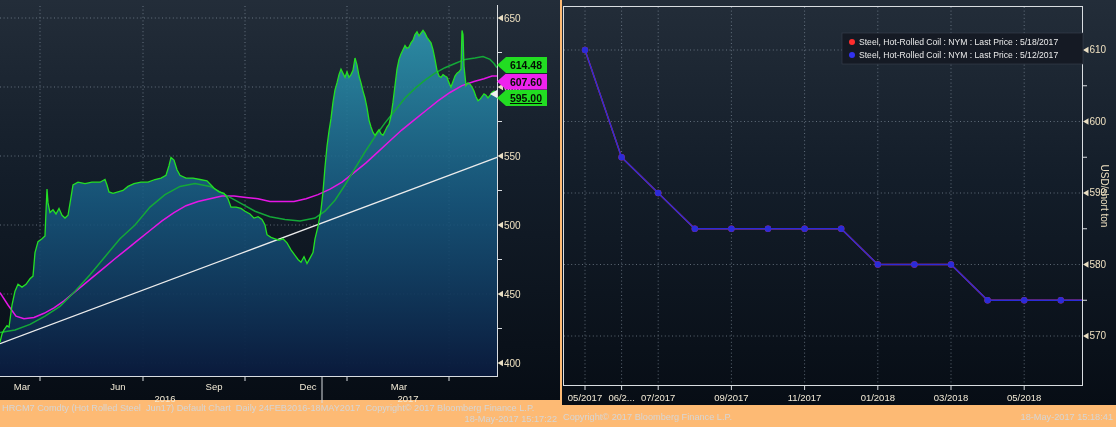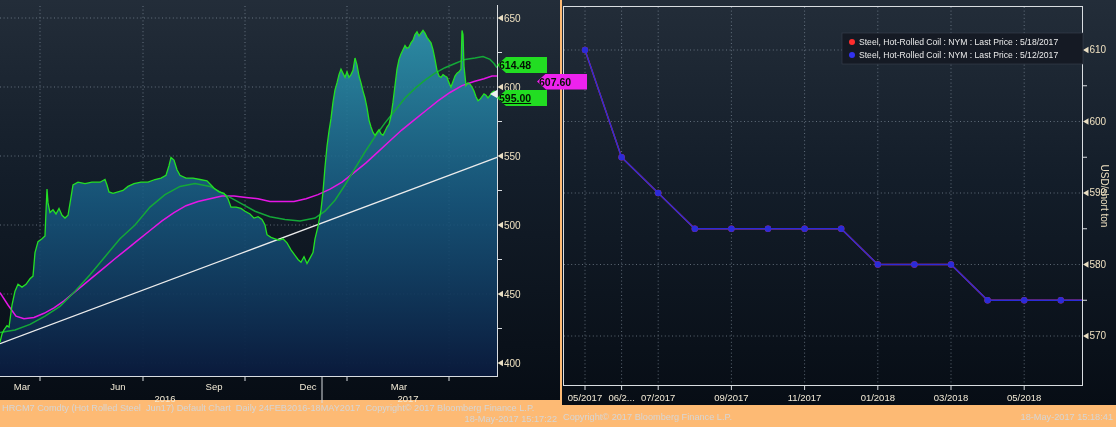--- a/index.html
+++ b/index.html
@@ -15,9 +15,9 @@
   .legendtext{fill:#ebebeb;font-size:8.6px;font-family:"Liberation Sans",sans-serif;white-space:pre;}
   .tick{stroke:#d9dde1;stroke-width:1;}
   .pricetag{position:absolute;left:497px;width:50px;height:16px;line-height:16px;z-index:3;
-            color:#041004;font-weight:bold;font-size:10.5px;text-align:left;
+            color:#041004;font-weight:bold;font-size:10.5px;text-align:center;
             font-family:"Liberation Sans",sans-serif;
-            clip-path:polygon(9px 0,100% 0,100% 100%,9px 100%,0 50%);padding-left:2px;box-sizing:border-box;}
+            clip-path:polygon(9px 0,100% 0,100% 100%,9px 100%,0 50%);padding-left:8px;box-sizing:border-box;}
 </style>
 </head>
 <body>

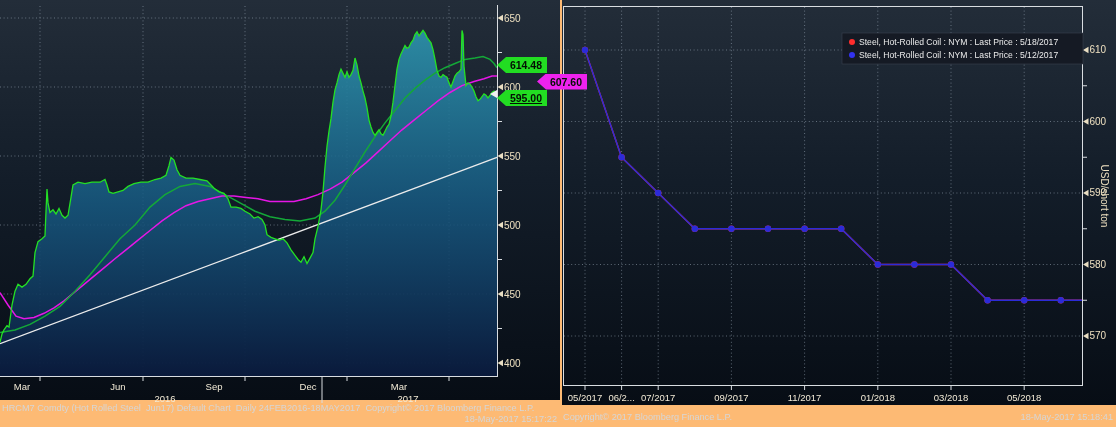--- a/index.html
+++ b/index.html
@@ -100,7 +100,7 @@
   </svg>
 
   <div class="pricetag" style="top: 57px; background: rgb(34, 221, 34);">614.48</div>
-  <div class="pricetag" style="top: 73.5px; background: rgb(238, 34, 238); margin-left: 40px;">607.60</div>
+  <div class="pricetag" style="top: 73.5px; background: rgb(238, 34, 238);">607.60</div>
   <div class="pricetag" style="top: 90px; background: rgb(34, 221, 34); text-decoration: underline;">595.00</div>
 
   <svg id="rc" width="556" height="427" viewBox="0 0 556 427">

